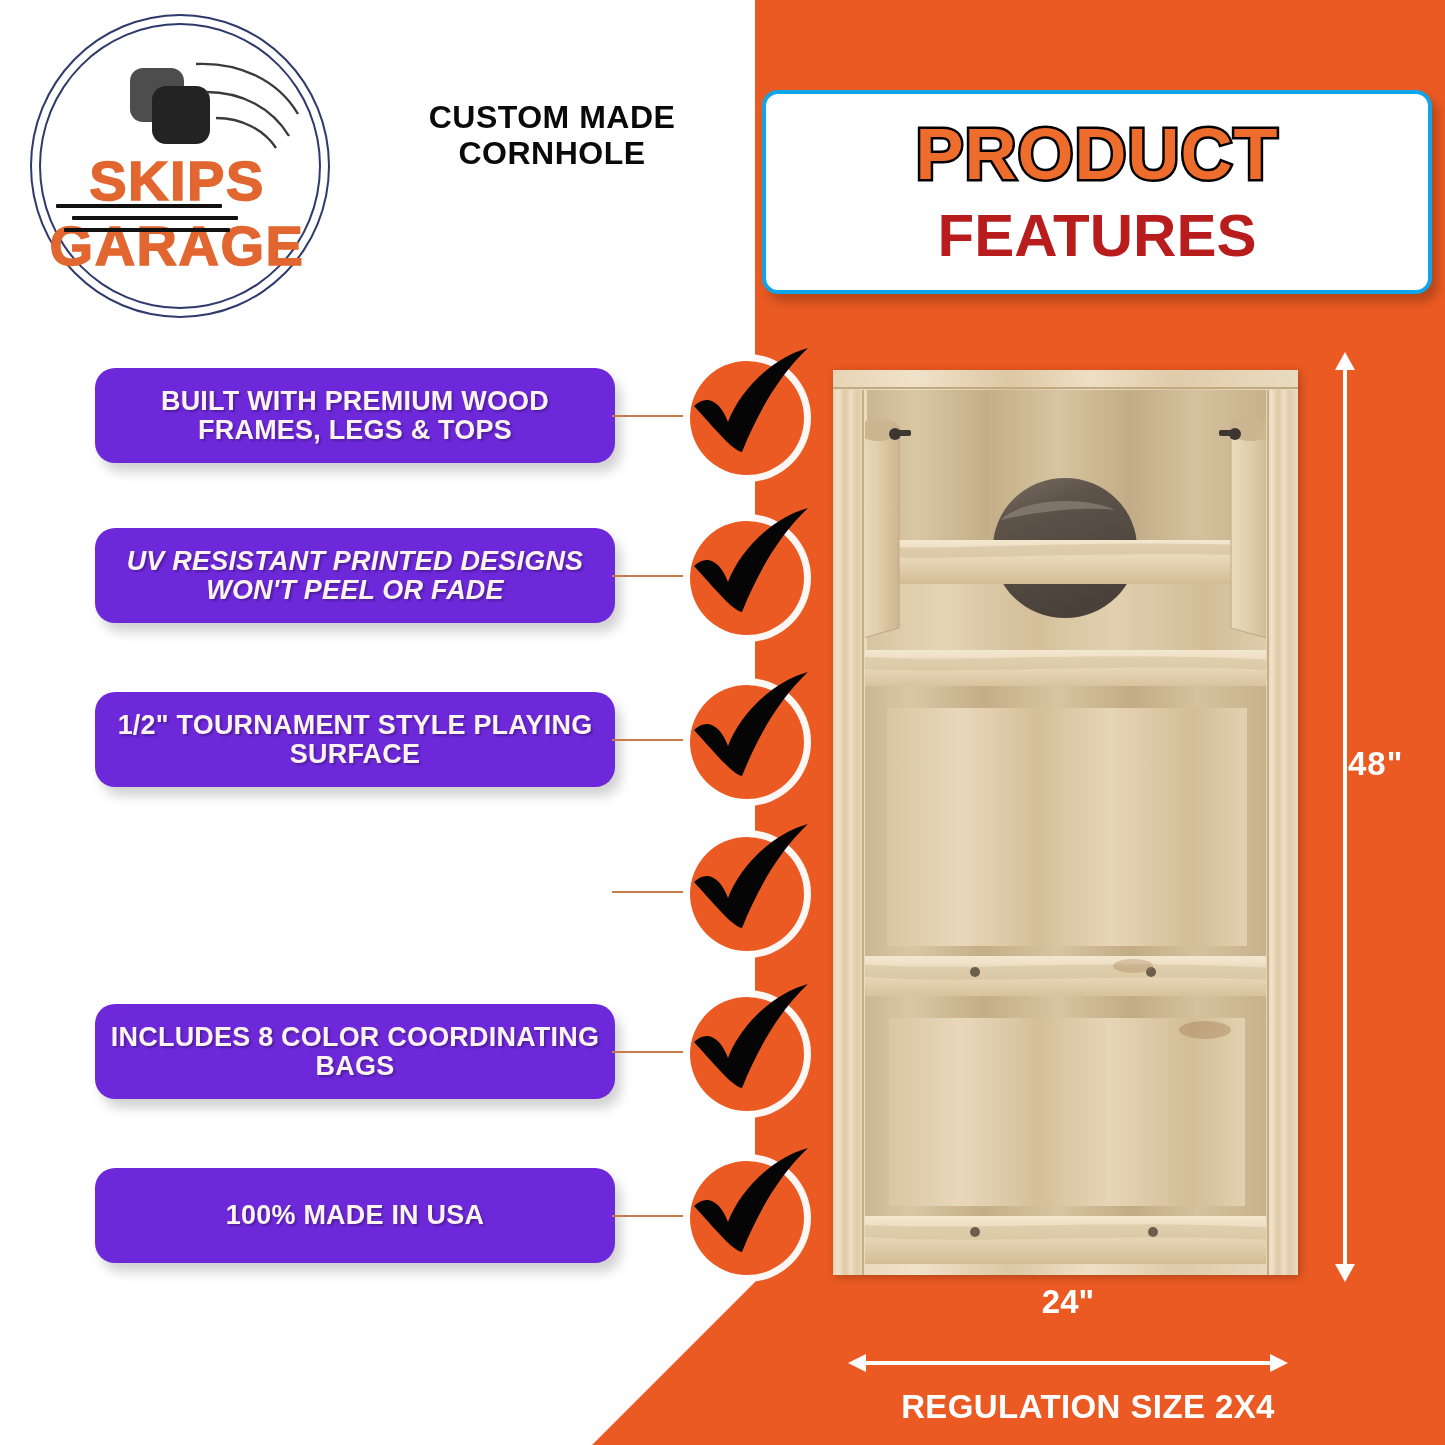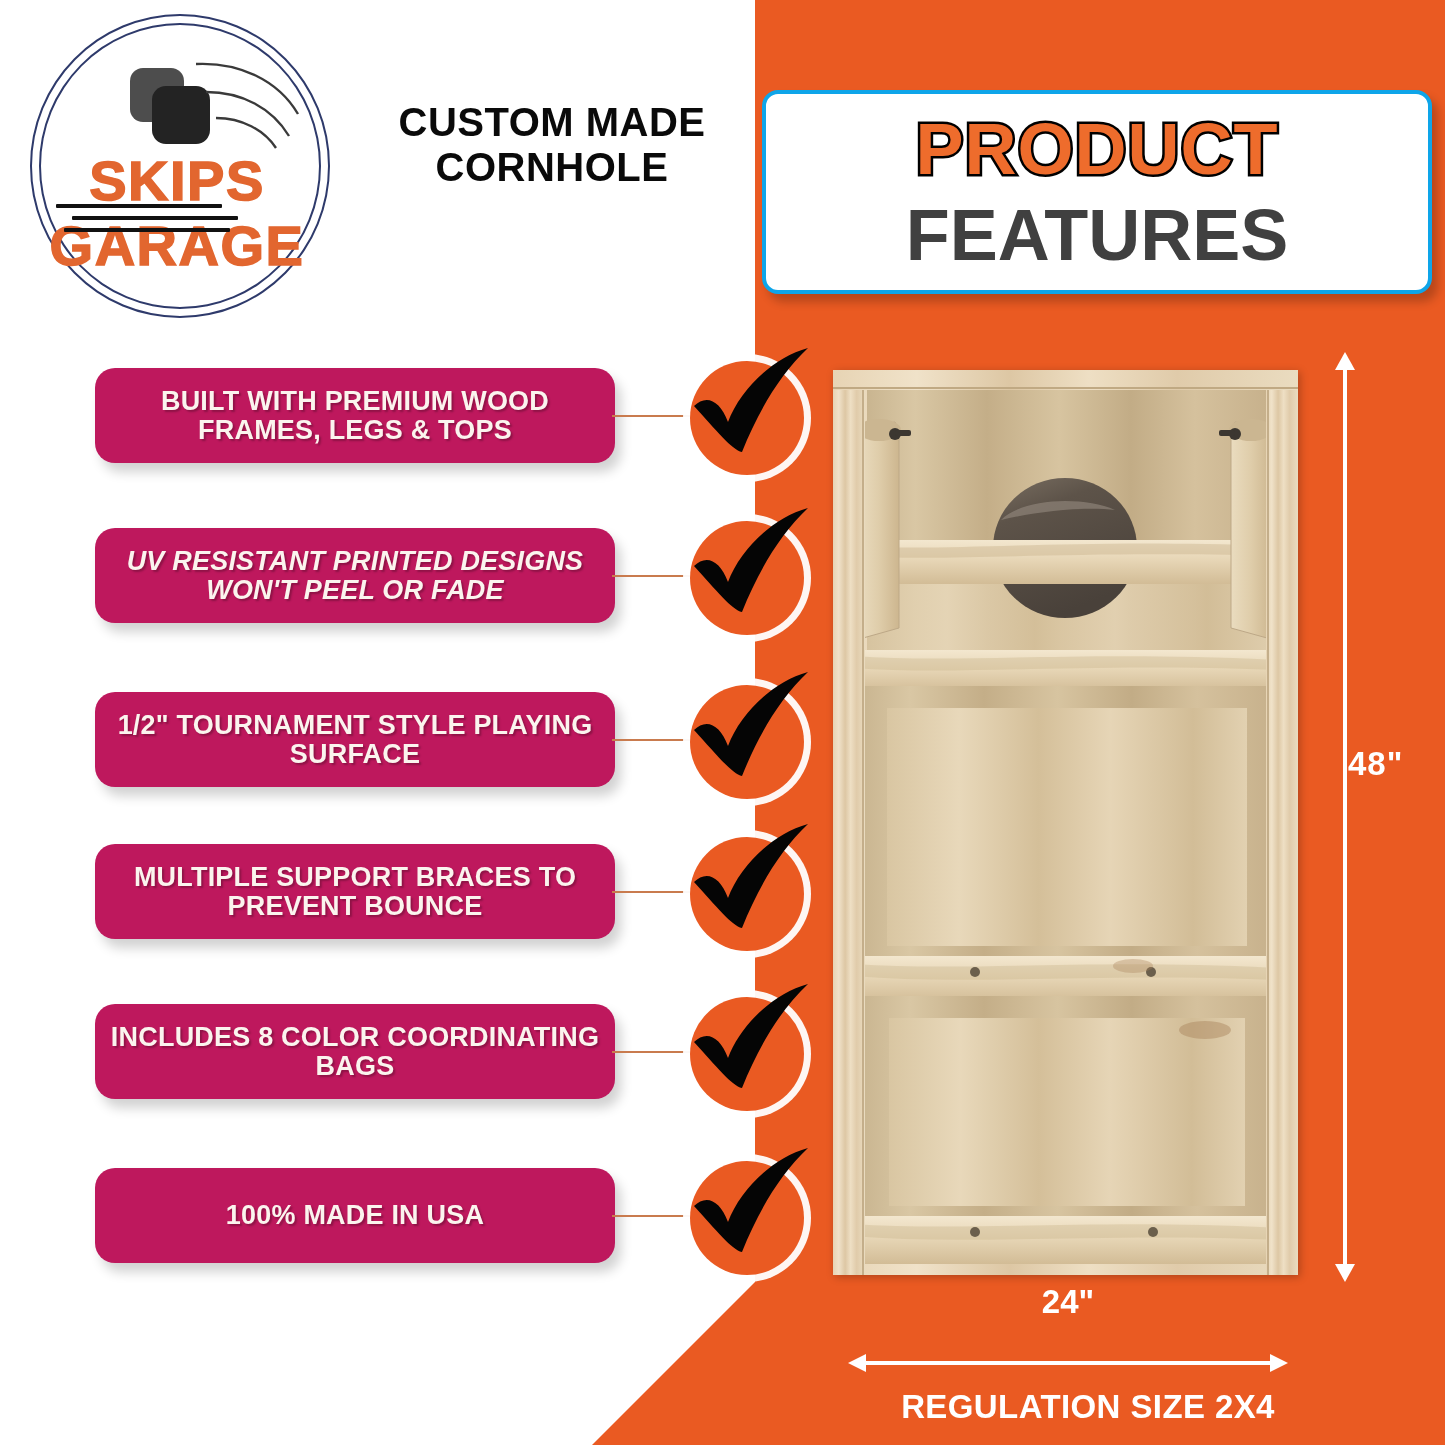--- a/index.html
+++ b/index.html
@@ -52,7 +52,7 @@
   .headline{
     position:absolute;left:352px;top:100px;width:400px;
     text-align:center;z-index:4;
-    font-size:40px;line-height:1.12;font-weight:bold;color:#0a0a0a;
+    font-size:32px;line-height:1.12;font-weight:bold;color:#0a0a0a;
     letter-spacing:0.5px;
   }
 

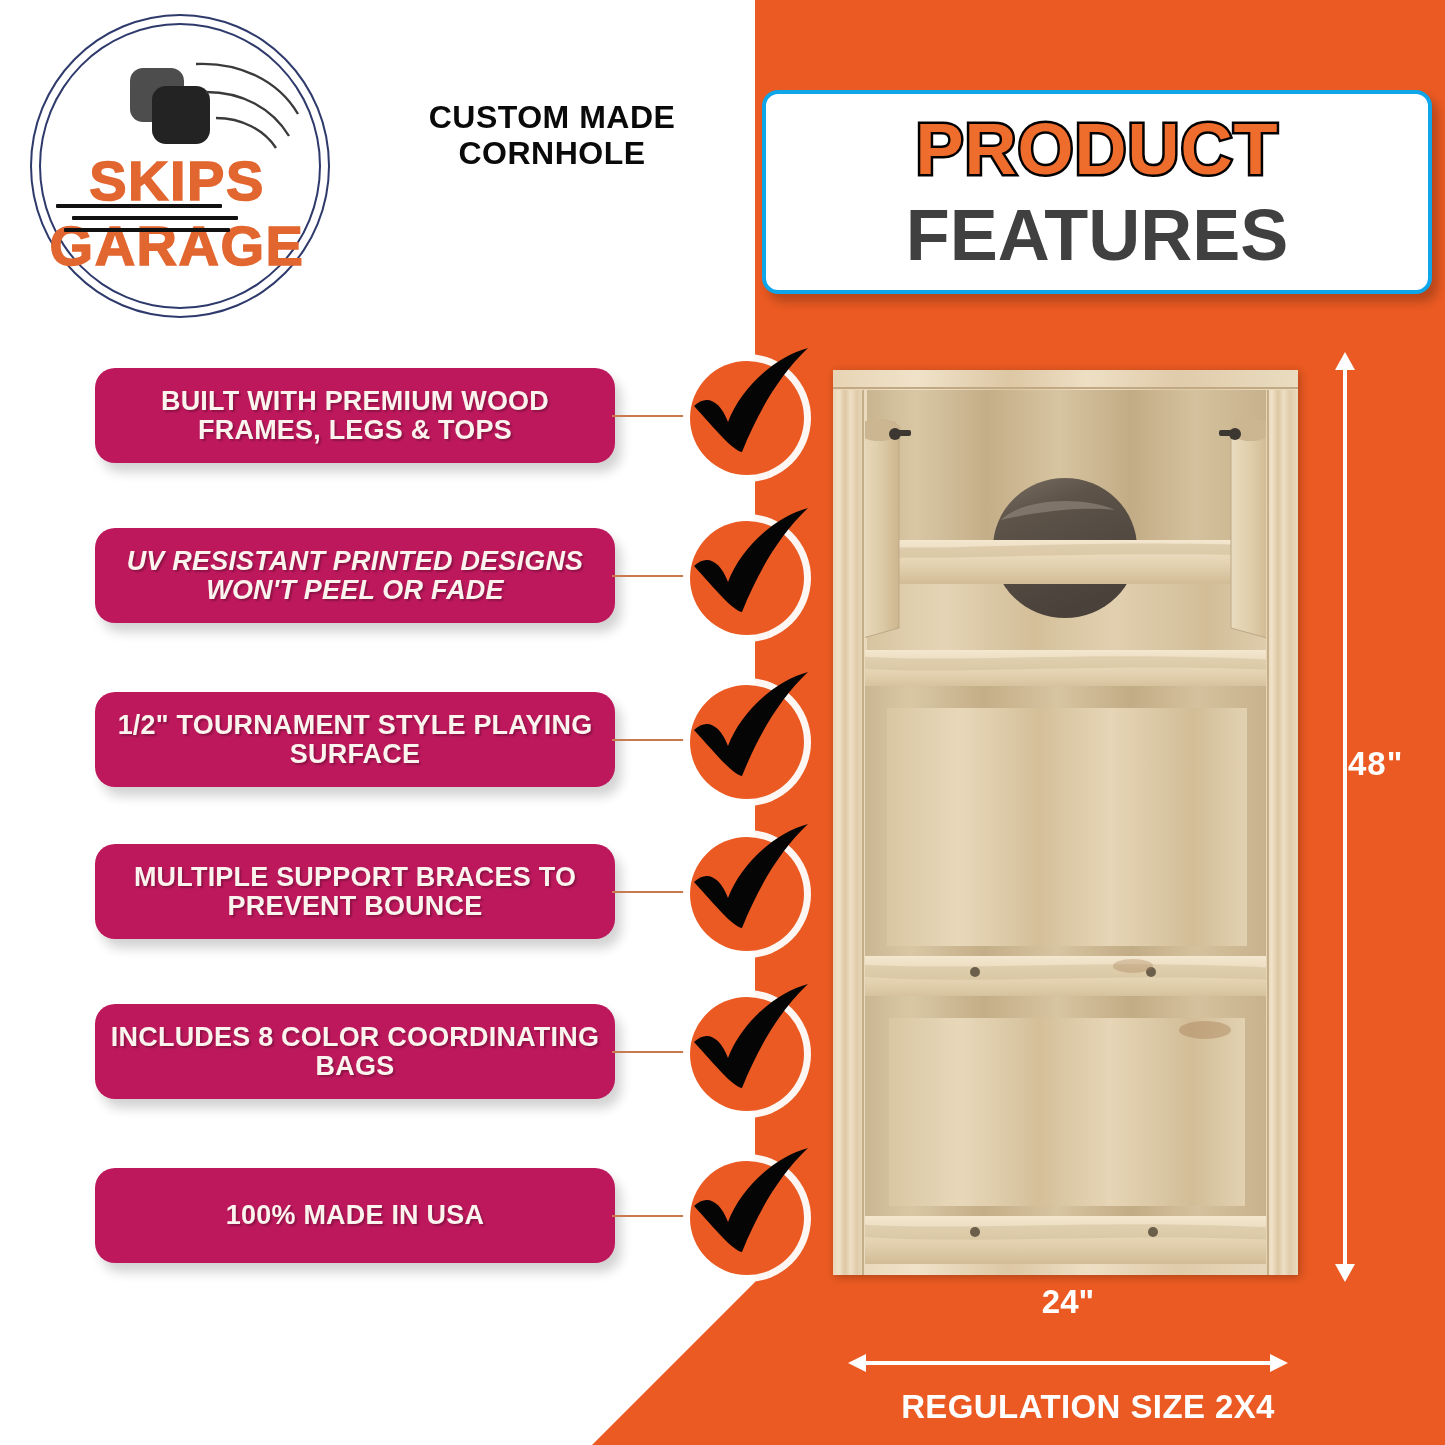--- a/index.html
+++ b/index.html
@@ -70,8 +70,8 @@
     paint-order:stroke fill;
   }
   .banner-bot{
-    font-size:72px;font-weight:bold;letter-spacing:0px;line-height:0.95;
-    color:#404040;margin-top:18px;
+    font-size:60px;font-weight:bold;letter-spacing:0px;line-height:0.95;
+    color:#b91c1c;margin-top:18px;
   }
 
   

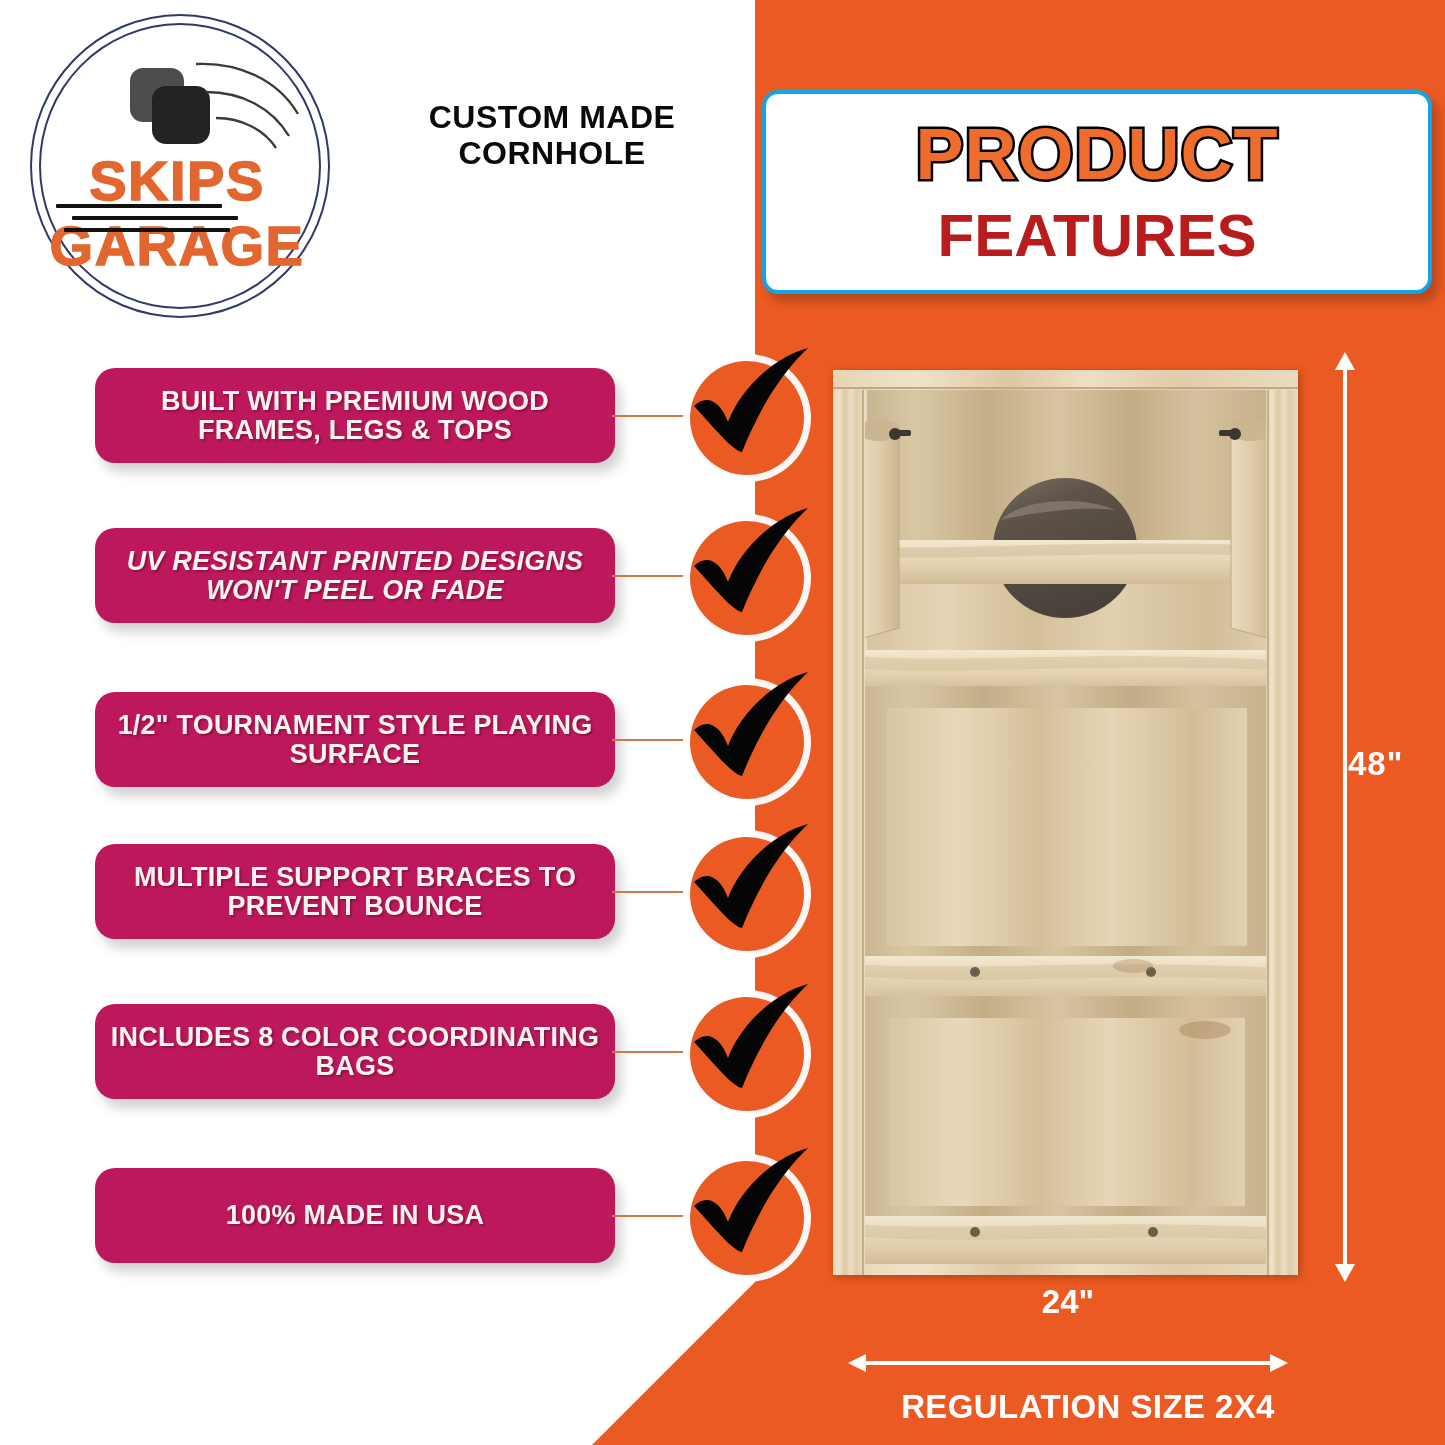--- a/index.html
+++ b/index.html
@@ -79,7 +79,7 @@
   .feature-row{position:absolute;left:0;width:860px;height:140px;}
   .pill{
     position:absolute;left:95px;top:0;width:520px;min-height:95px;
-    background:#be185d;border-radius:20px;
+    background:#6d28d9;border-radius:20px;
     display:flex;align-items:center;justify-content:center;
     box-shadow:6px 9px 12px rgba(0,0,0,0.18);
     padding:6px 14px;box-sizing:border-box;

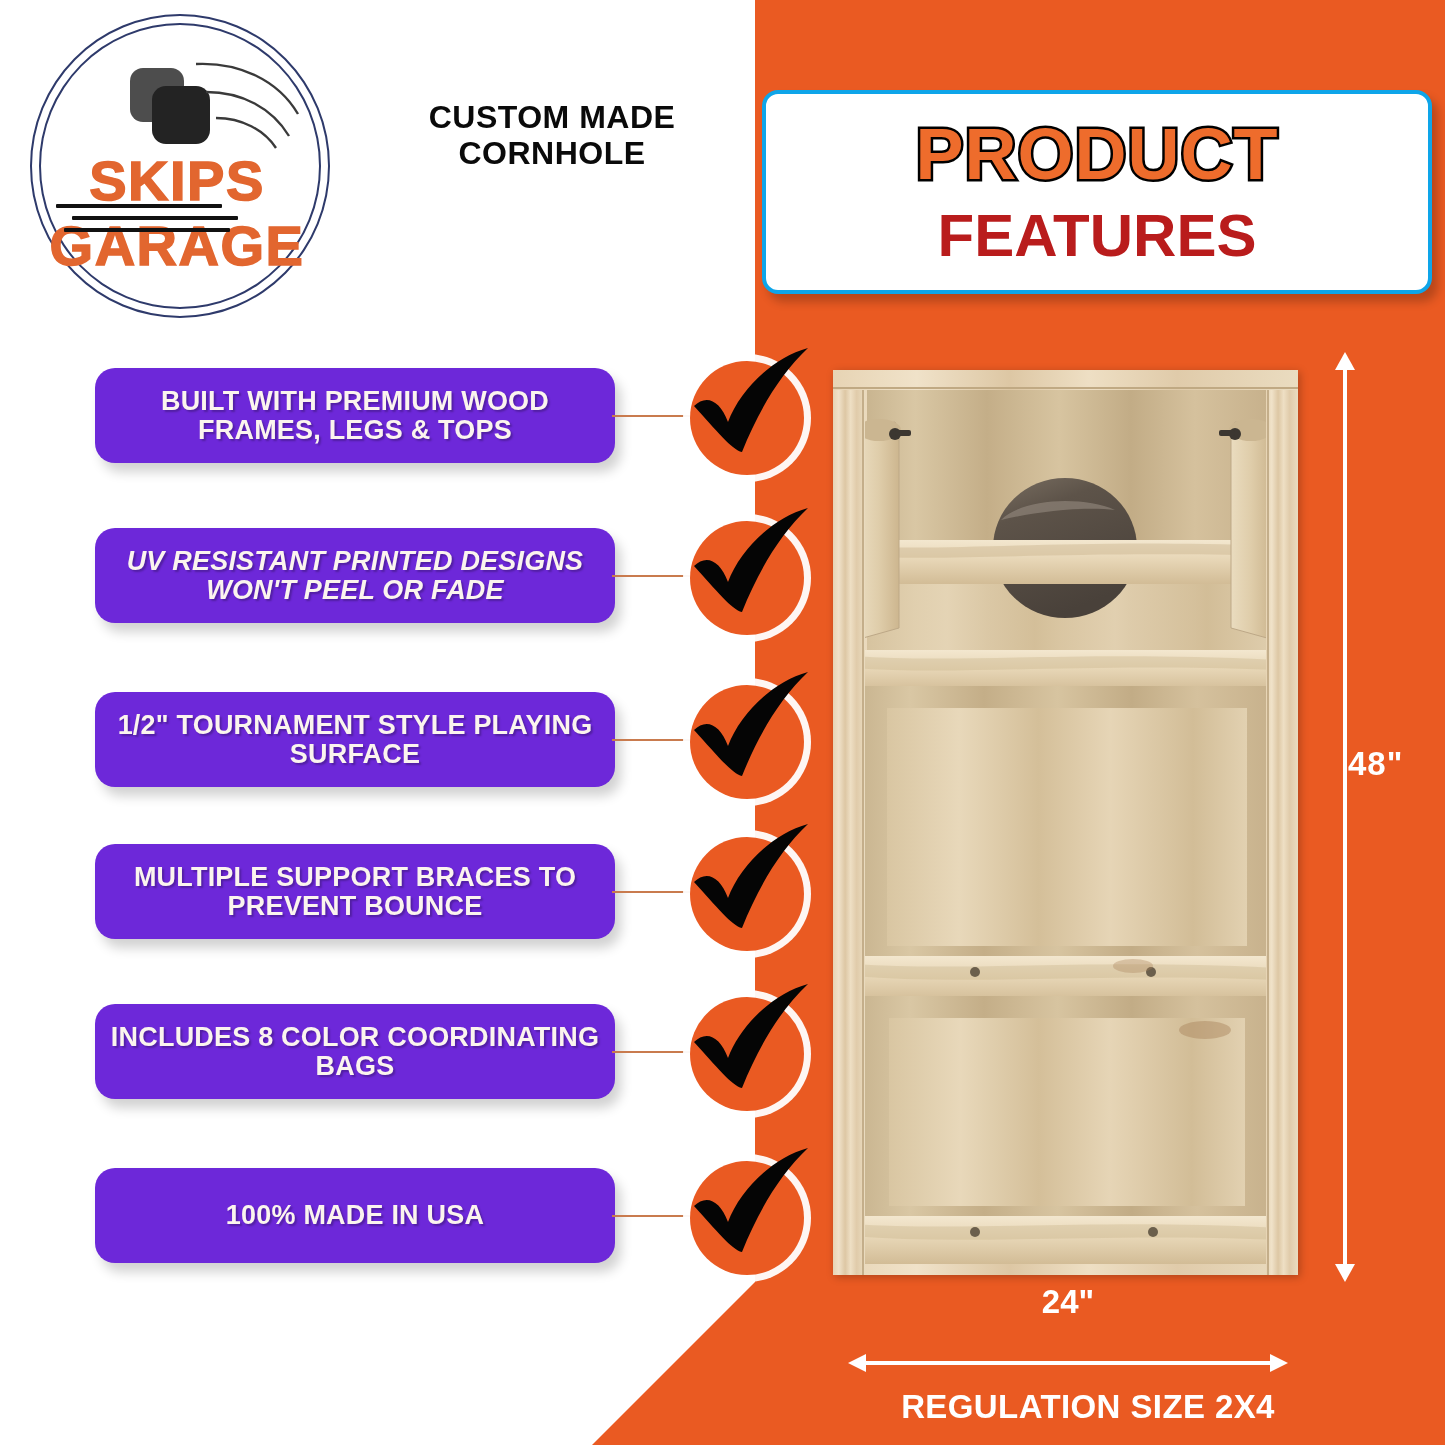--- a/index.html
+++ b/index.html
@@ -190,9 +190,6 @@
           </svg></div>
       </div>
       <div class="feature-row" style="top: 844px;">
-        <div class="pill">
-          <div class="pill-text">MULTIPLE SUPPORT BRACES TO PREVENT BOUNCE</div>
-        </div>
         <div class="connector" style="top: 47px;"></div>
         <div class="check-badge" style="top: -24px;"><svg viewBox="0 0 142 142" width="142" height="142">
             <circle cx="71" cy="74" r="64" fill="#ffffff" opacity="0.95"></circle>

